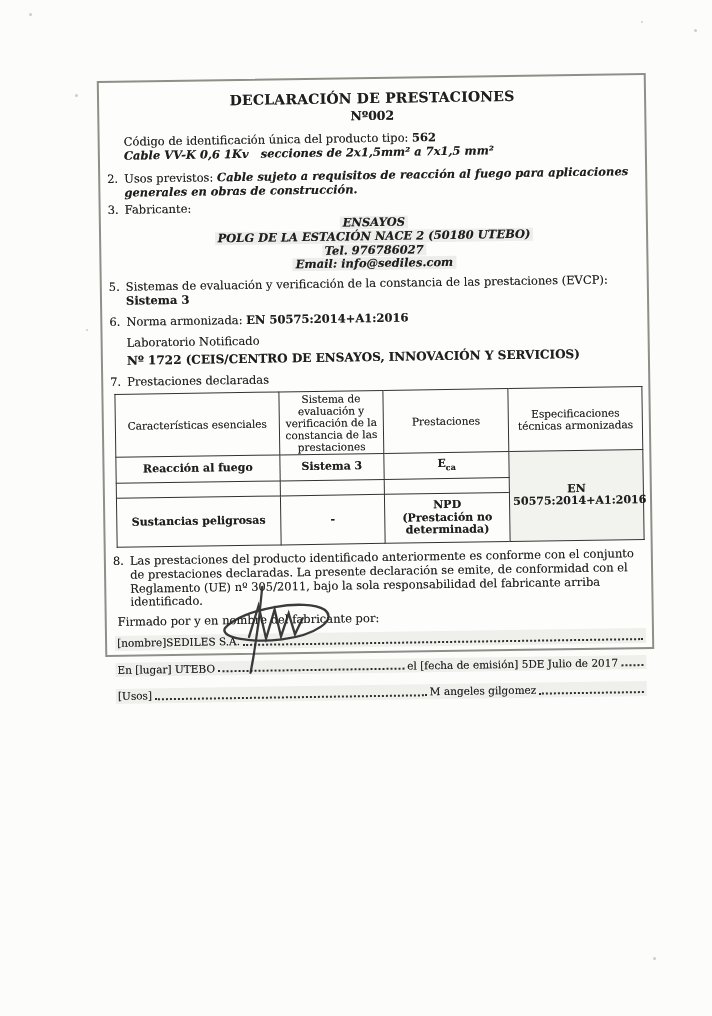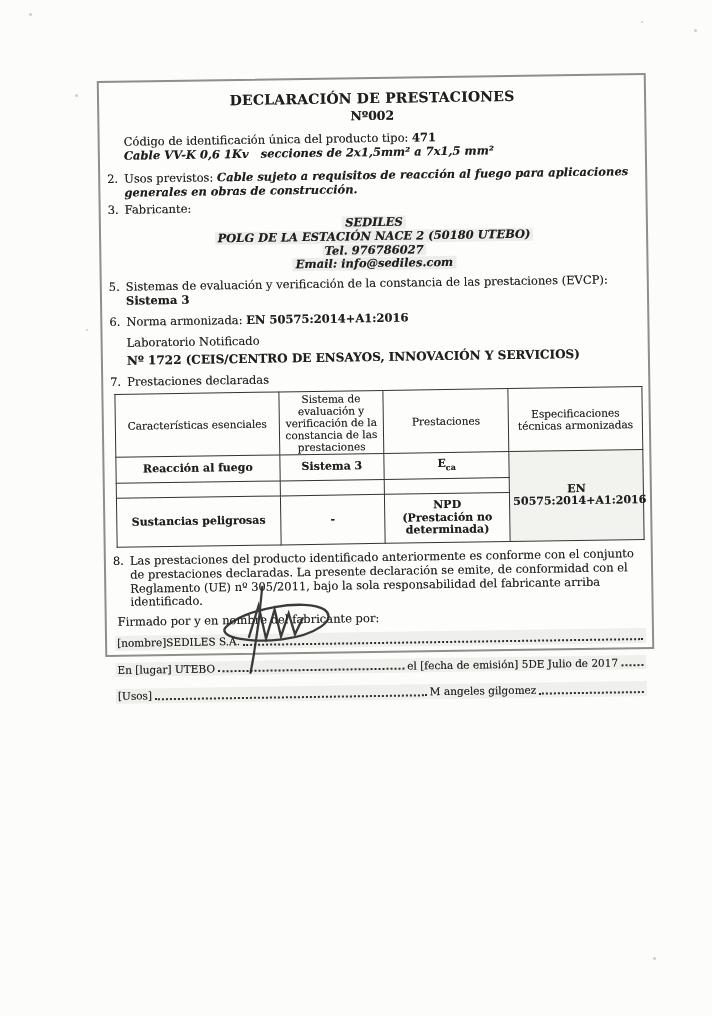--- a/index.html
+++ b/index.html
@@ -107,7 +107,7 @@
     <div class="docnum">Nº002</div>
 
     <div class="prodblock indented">
-      <div><span>Código de identificación única del producto tipo: </span><span class="b">471</span></div>
+      <div><span>Código de identificación única del producto tipo: </span><span class="b">562</span></div>
       <div class="prodspec">Cable VV-K 0,6 1Kv&nbsp;&nbsp; secciones de 2x1,5mm² a 7x1,5 mm²</div>
     </div>
 

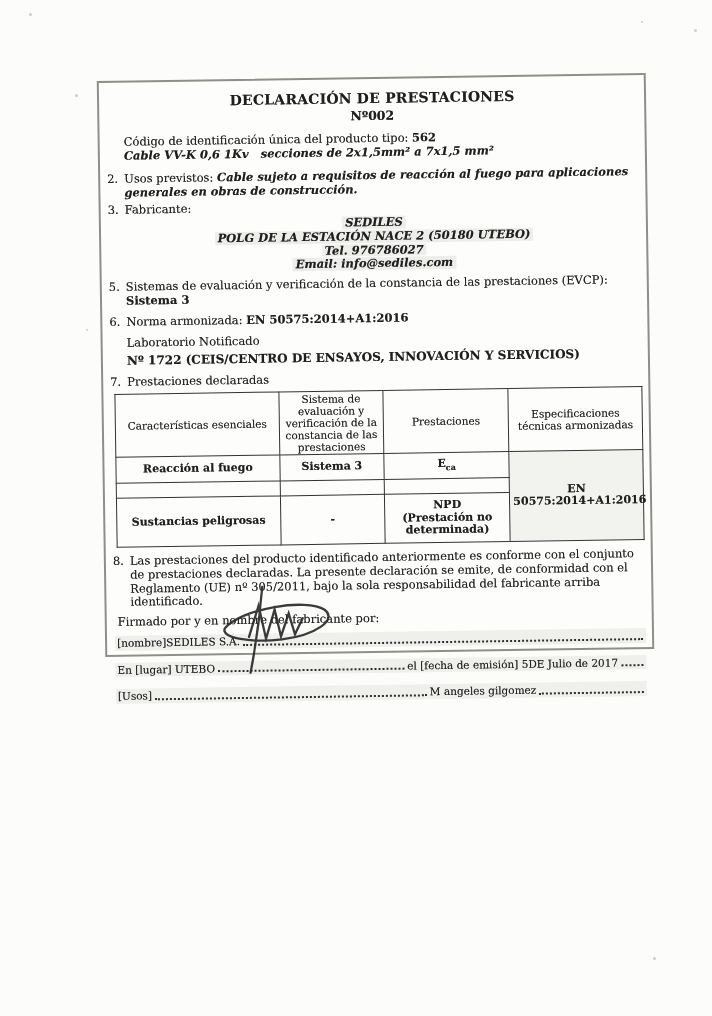--- a/index.html
+++ b/index.html
@@ -122,7 +122,7 @@
     </div>
 
     <div class="fabblock bi">
-      <div><span class="band">SEDILES</span></div>
+      <div><span class="band">ENSAYOS</span></div>
       <div><span class="band">POLG DE LA ESTACIÓN NACE 2 (50180 UTEBO)</span></div>
       <div><span class="band">Tel. 976786027</span></div>
       <div><span class="band">Email: info@sediles.com</span></div>

